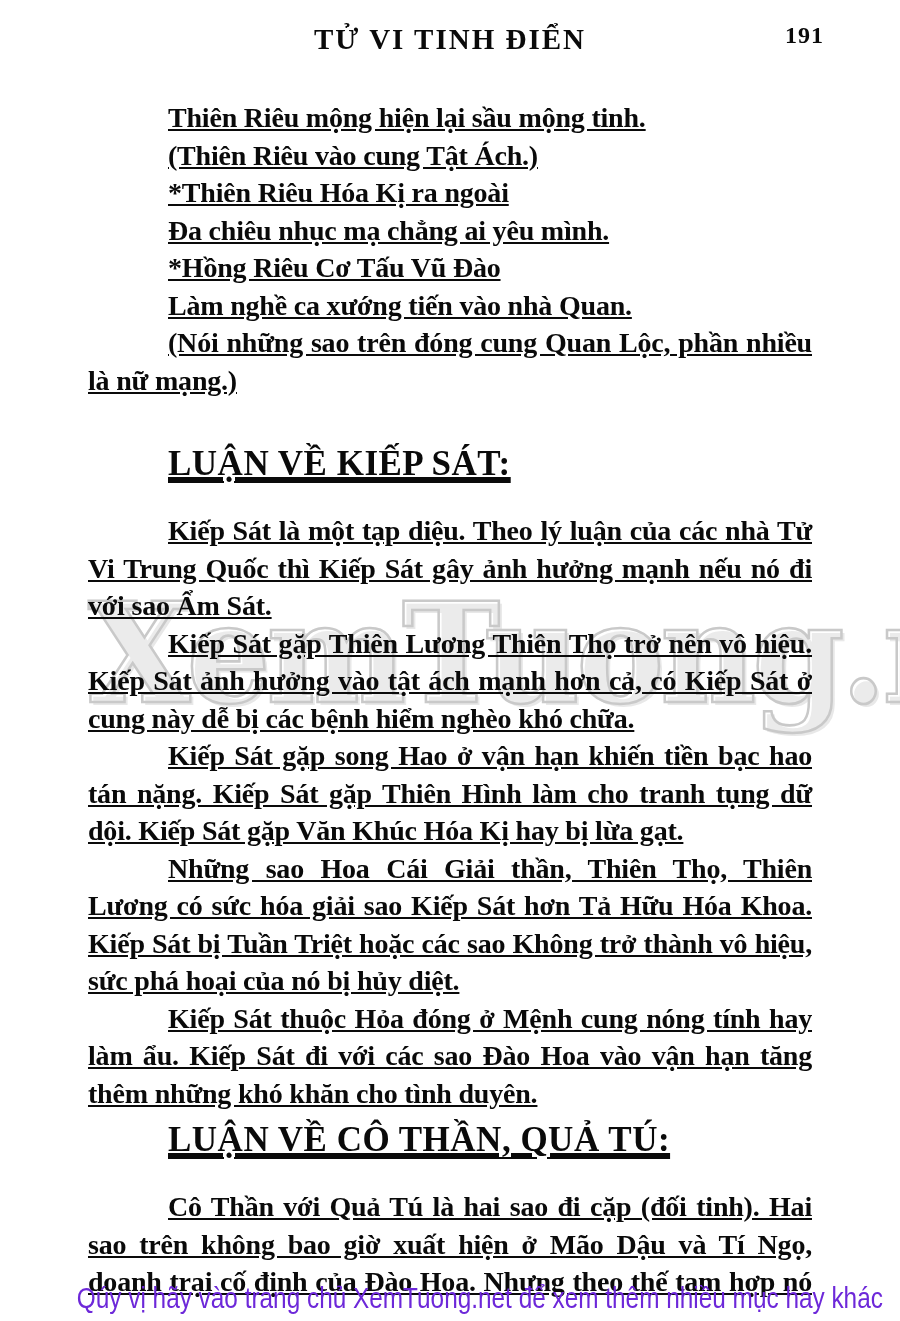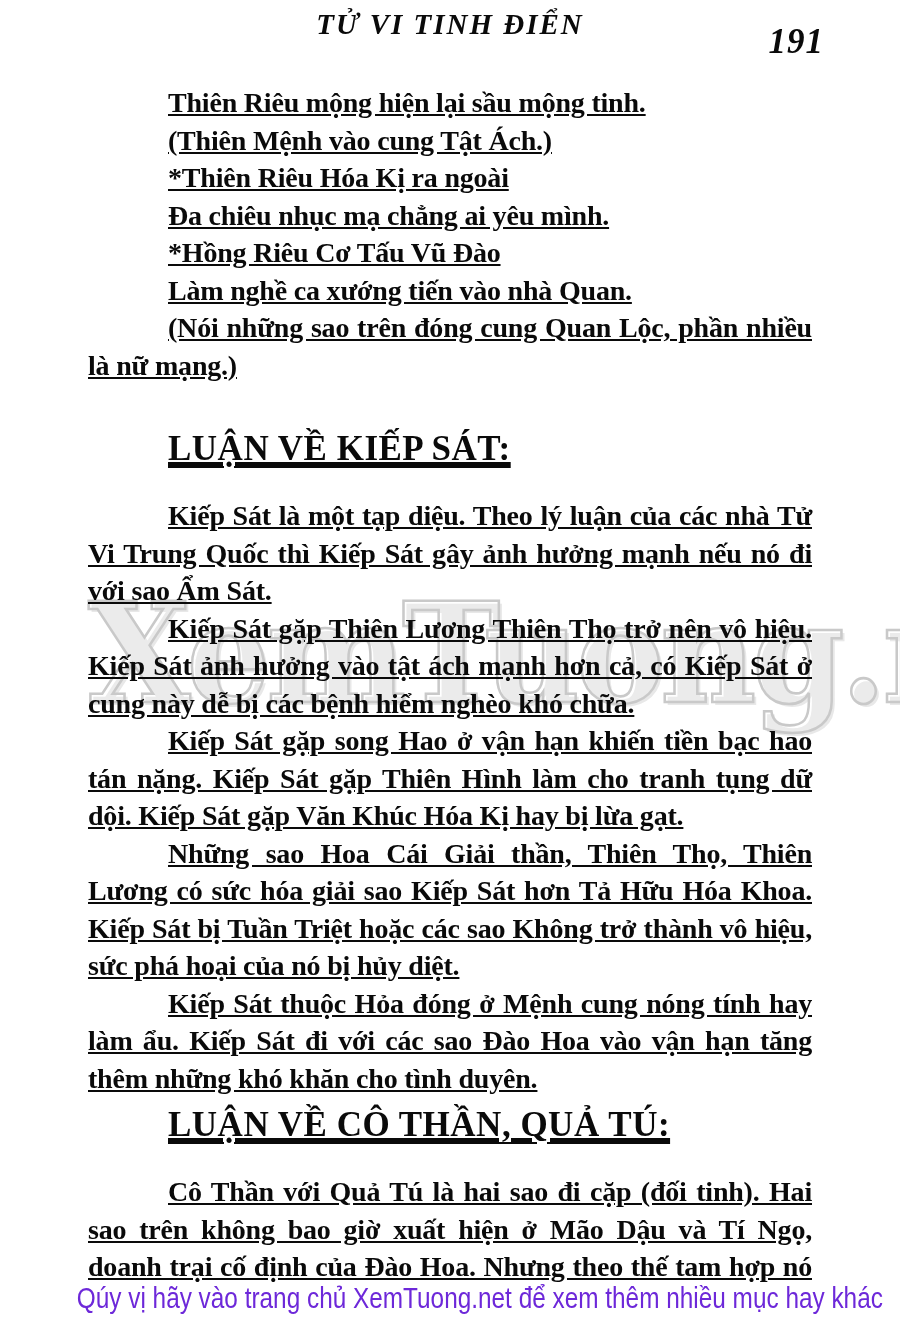--- a/index.html
+++ b/index.html
@@ -35,9 +35,8 @@
   .page-header {
     position: relative;
     z-index: 1;
-    padding-top: 8px;
+    padding-top: 23px;
     height: 46px;
-    font-style: italic;
   }
   .book-title {
     text-align: center;

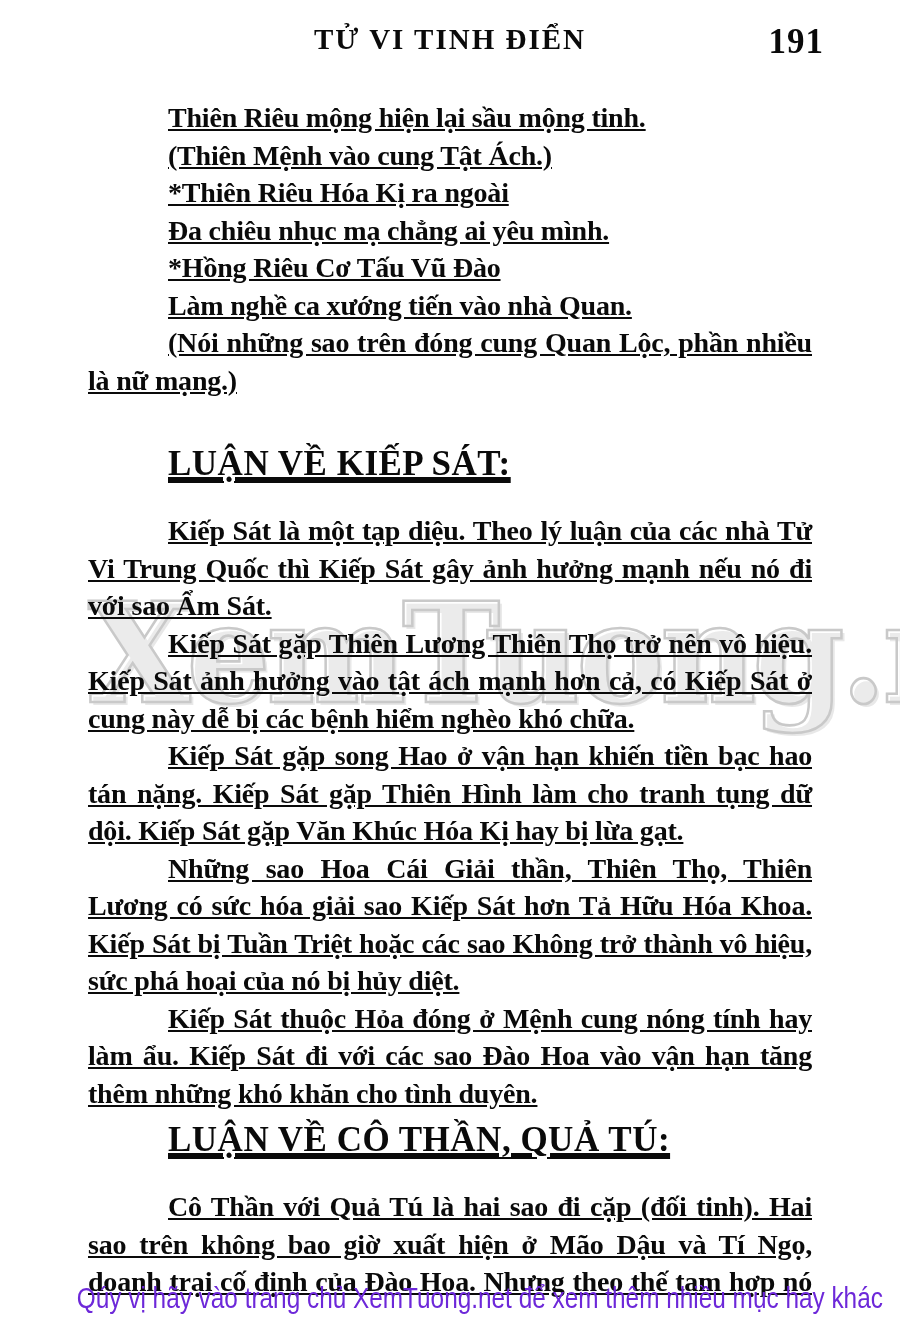--- a/index.html
+++ b/index.html
@@ -49,7 +49,7 @@
     top: 22px;
     right: 76px;
     font-weight: bold;
-    font-size: 35px;
+    font-size: 24px;
     letter-spacing: 1px;
   }
   

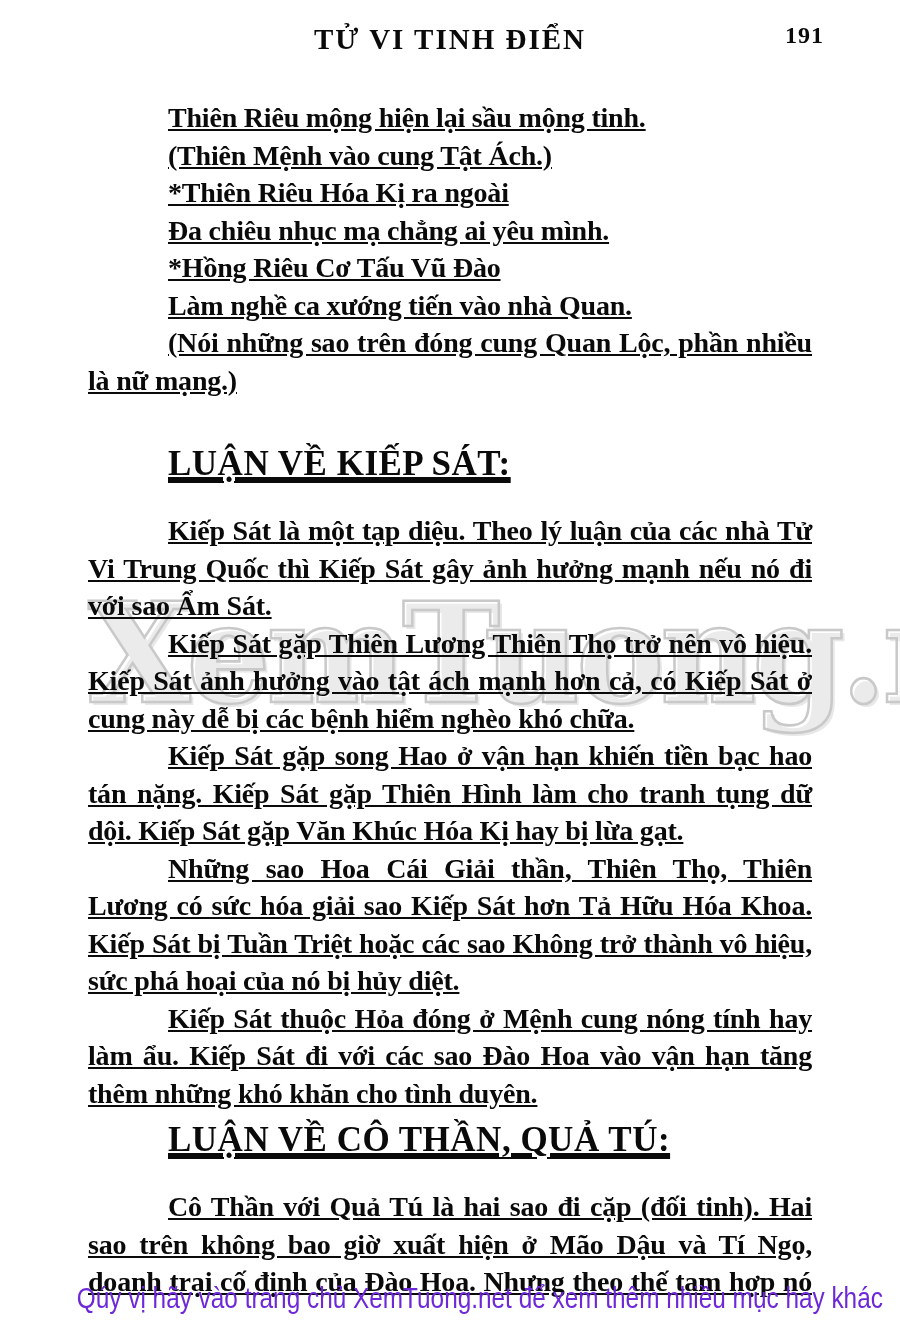--- a/index.html
+++ b/index.html
@@ -115,7 +115,7 @@
   <div class="content" id="content">
       <div class="block">
         <div class="line indent">Thiên Riêu mộng hiện lại sầu mộng tinh.</div>
-        <div class="line indent">(Thiên Mệnh vào cung Tật Ách.)</div>
+        <div class="line indent">(Thiên Riêu vào cung Tật Ách.)</div>
         <div class="line indent">*Thiên Riêu Hóa Kị ra ngoài</div>
         <div class="line indent">Đa chiêu nhục mạ chẳng ai yêu mình.</div>
         <div class="line indent">*Hồng Riêu Cơ Tấu Vũ Đào</div>

